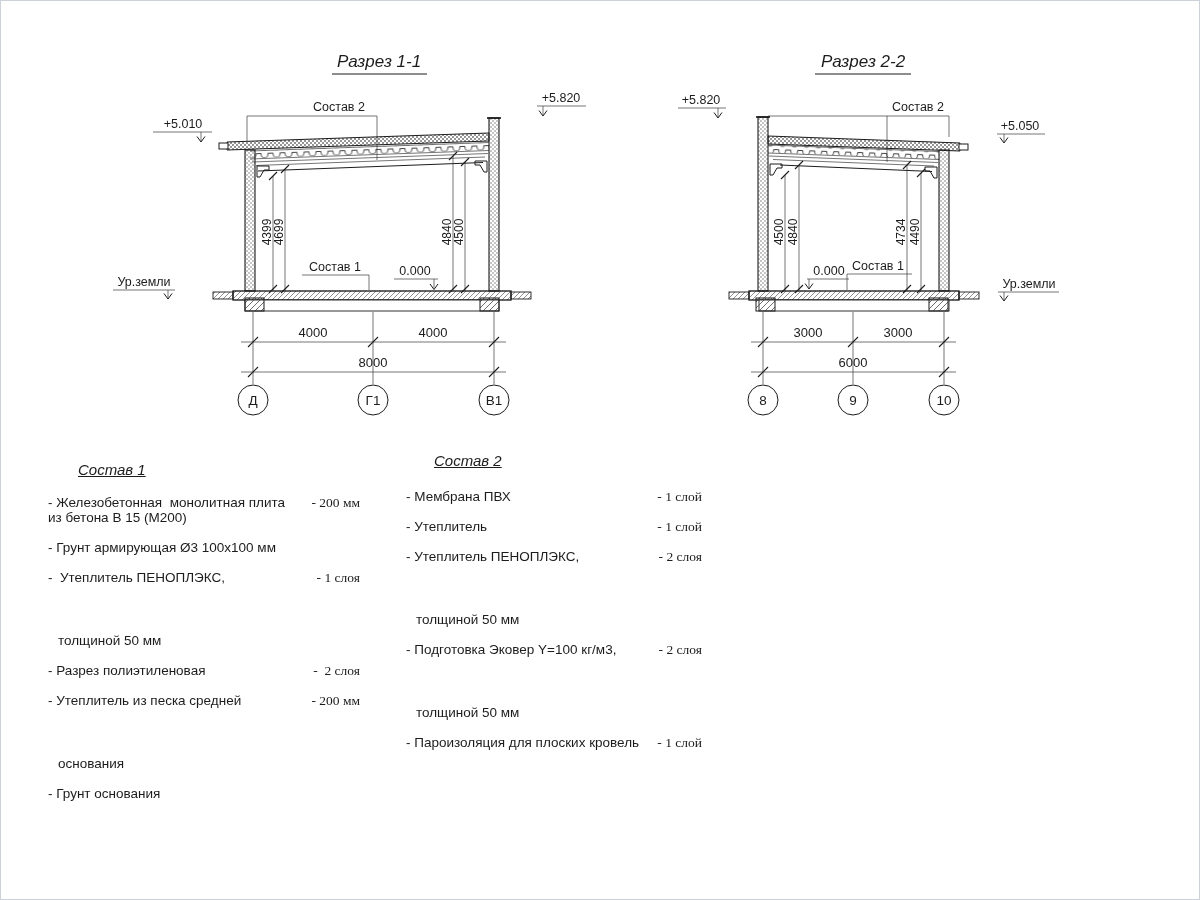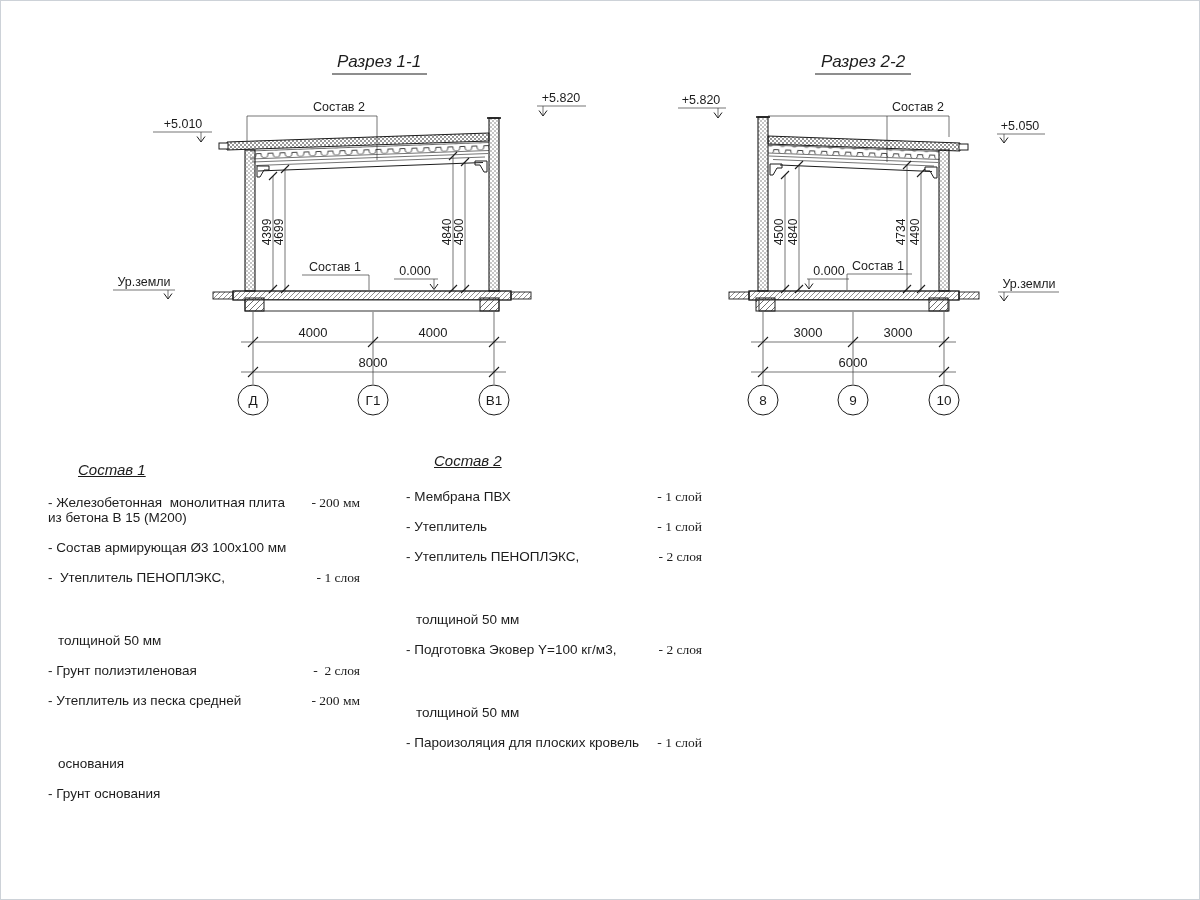--- a/index.html
+++ b/index.html
@@ -300,7 +300,7 @@
   </div>
   <div class="item">
     <div class="lines">
-        <div>- Состав армирующая Ø3 100х100 мм</div>
+        <div>- Грунт армирующая Ø3 100х100 мм</div>
       </div>
     <div class="val"></div>
   </div>

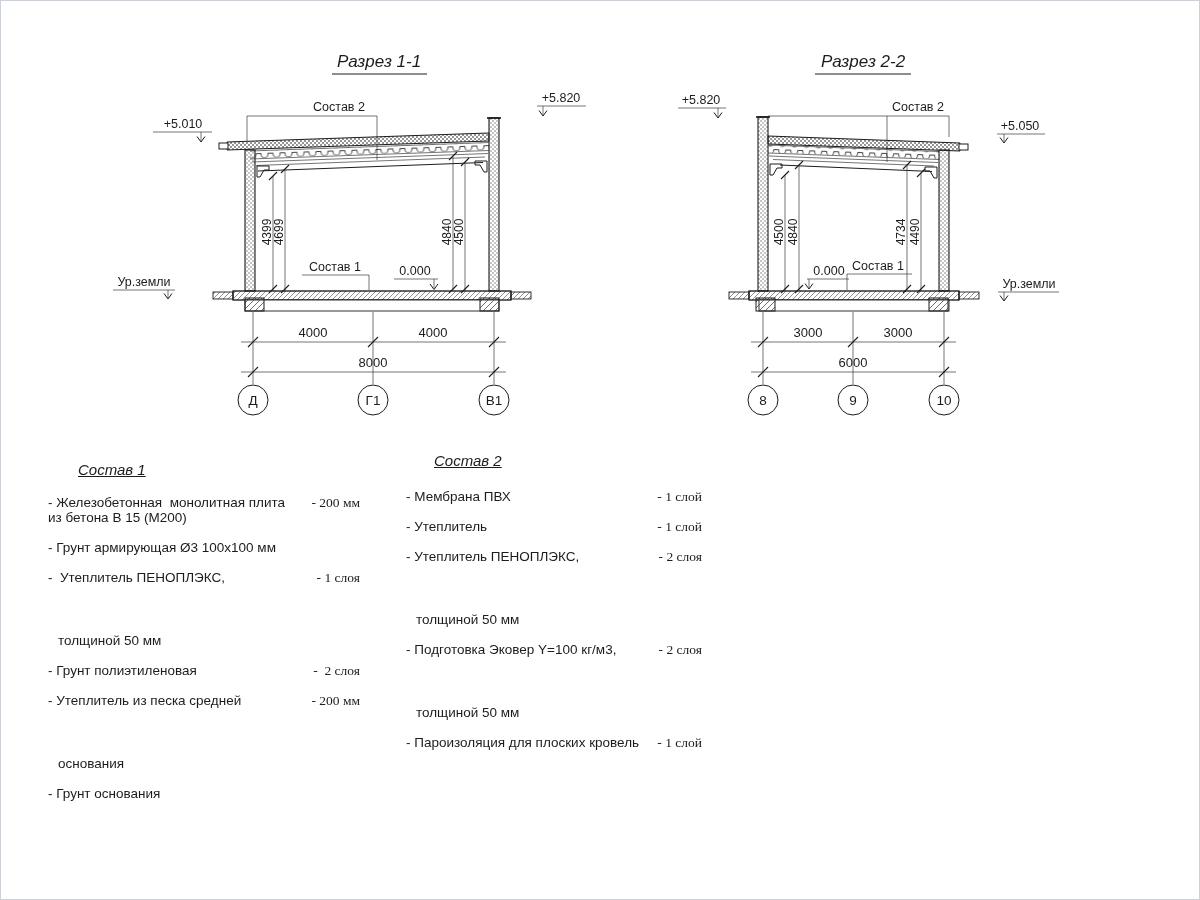--- a/index.html
+++ b/index.html
@@ -313,7 +313,7 @@
   </div>
   <div class="item">
     <div class="lines">
-        <div>- Грунт полиэтиленовая</div>
+        <div>- Разрез полиэтиленовая</div>
       </div>
     <div class="val">-  2 слоя</div>
   </div>

